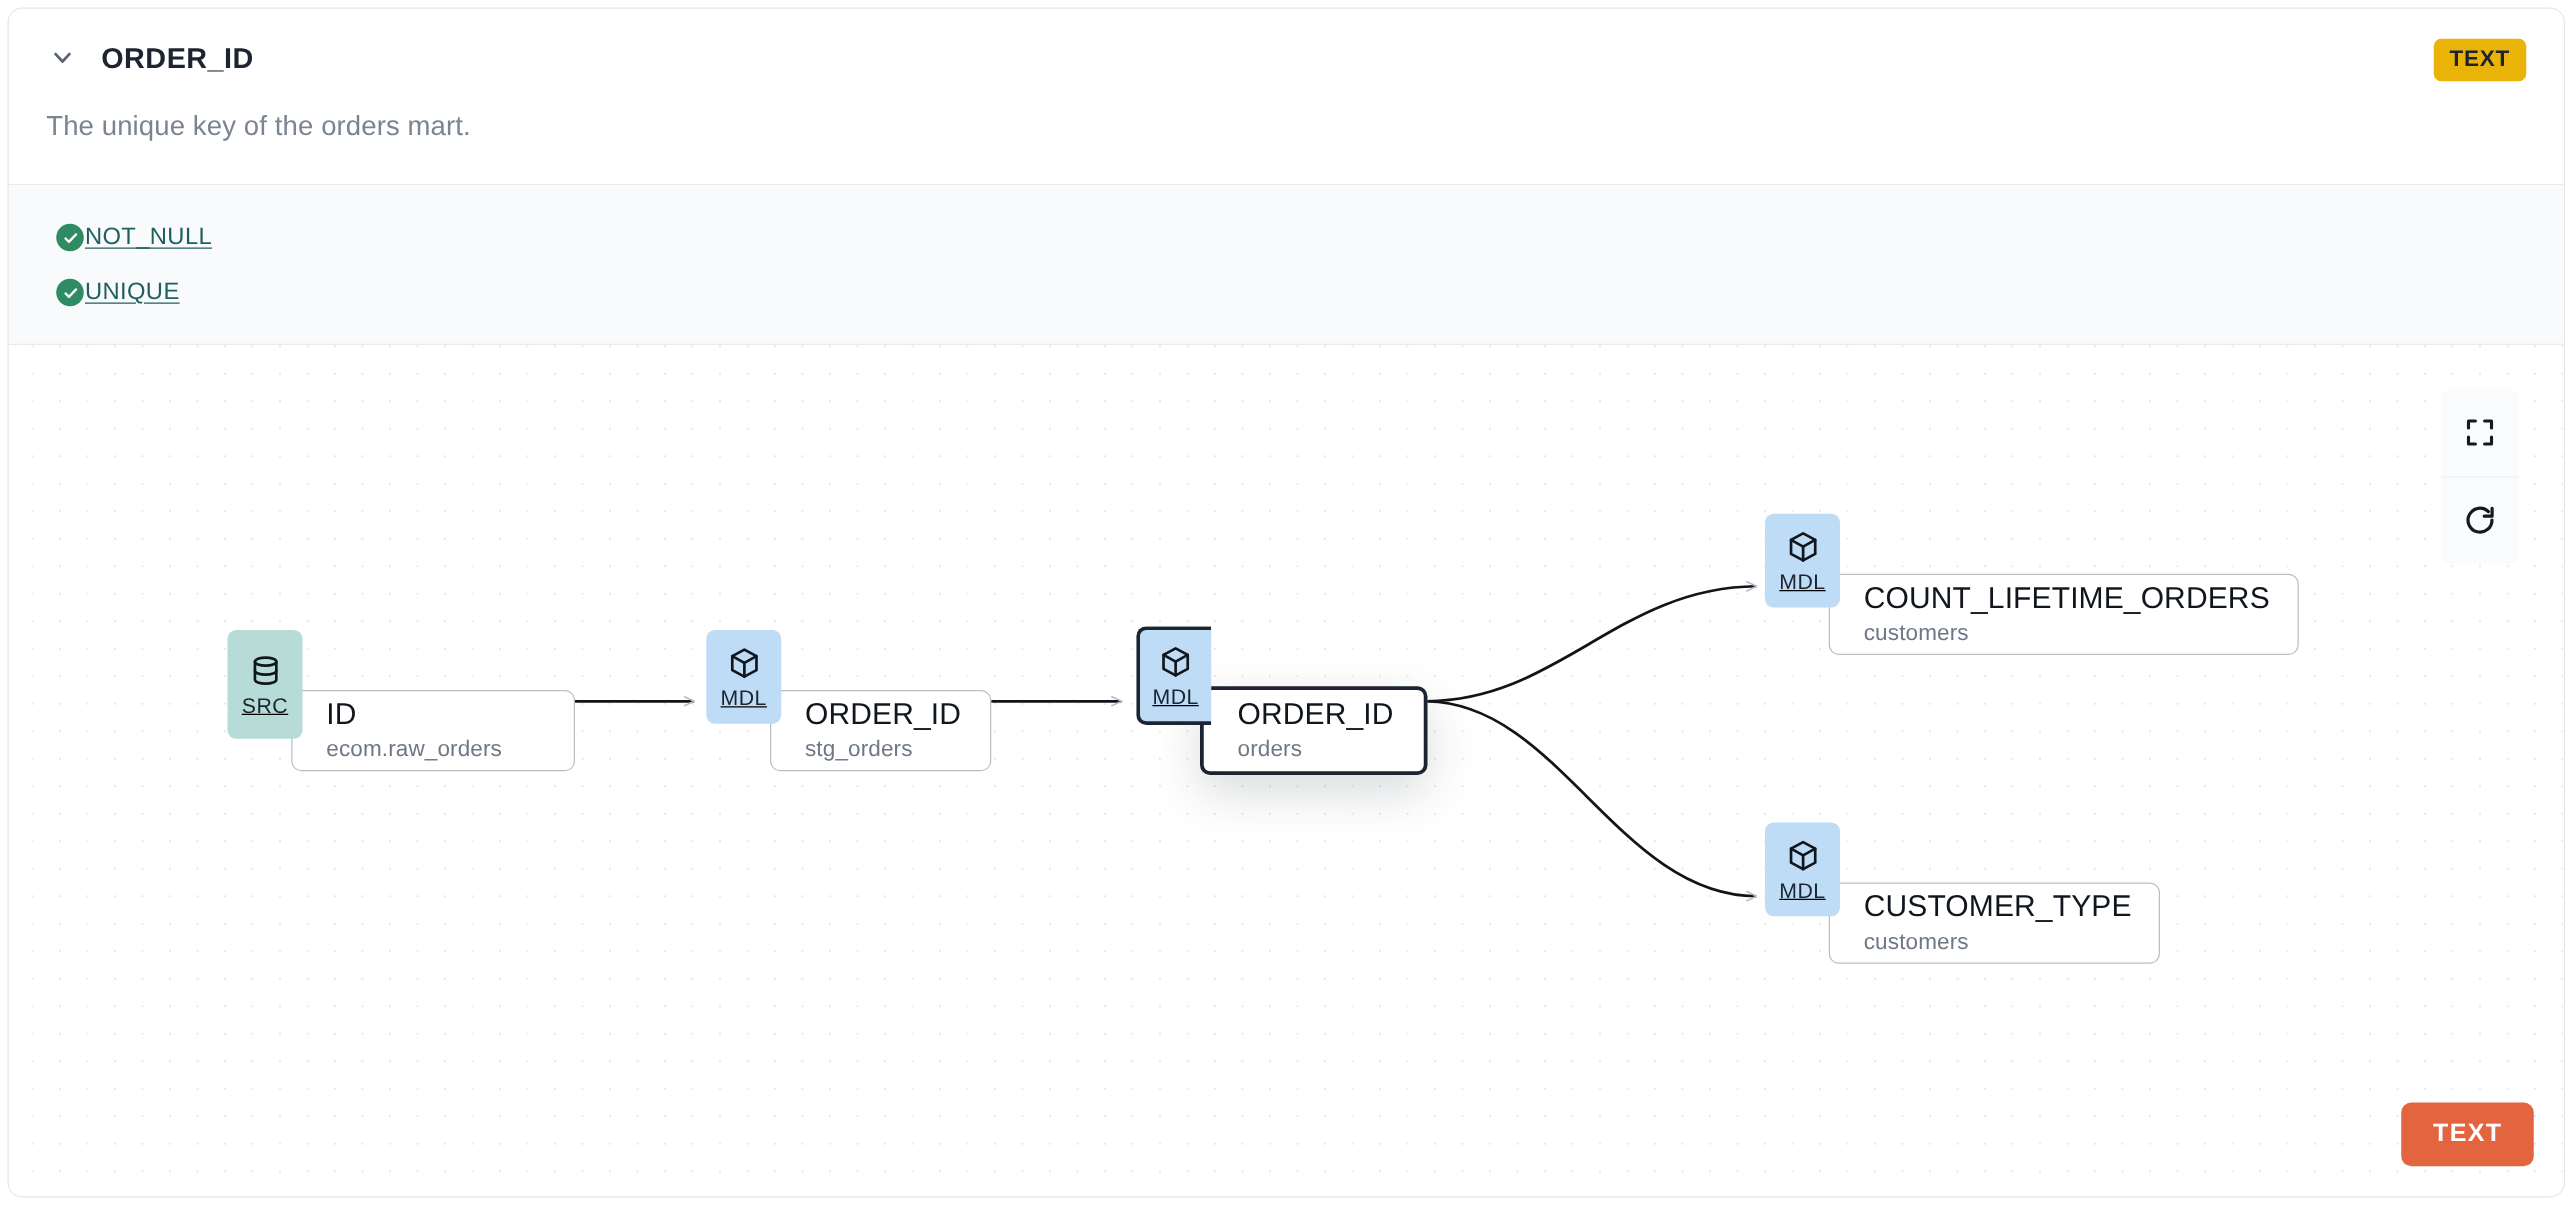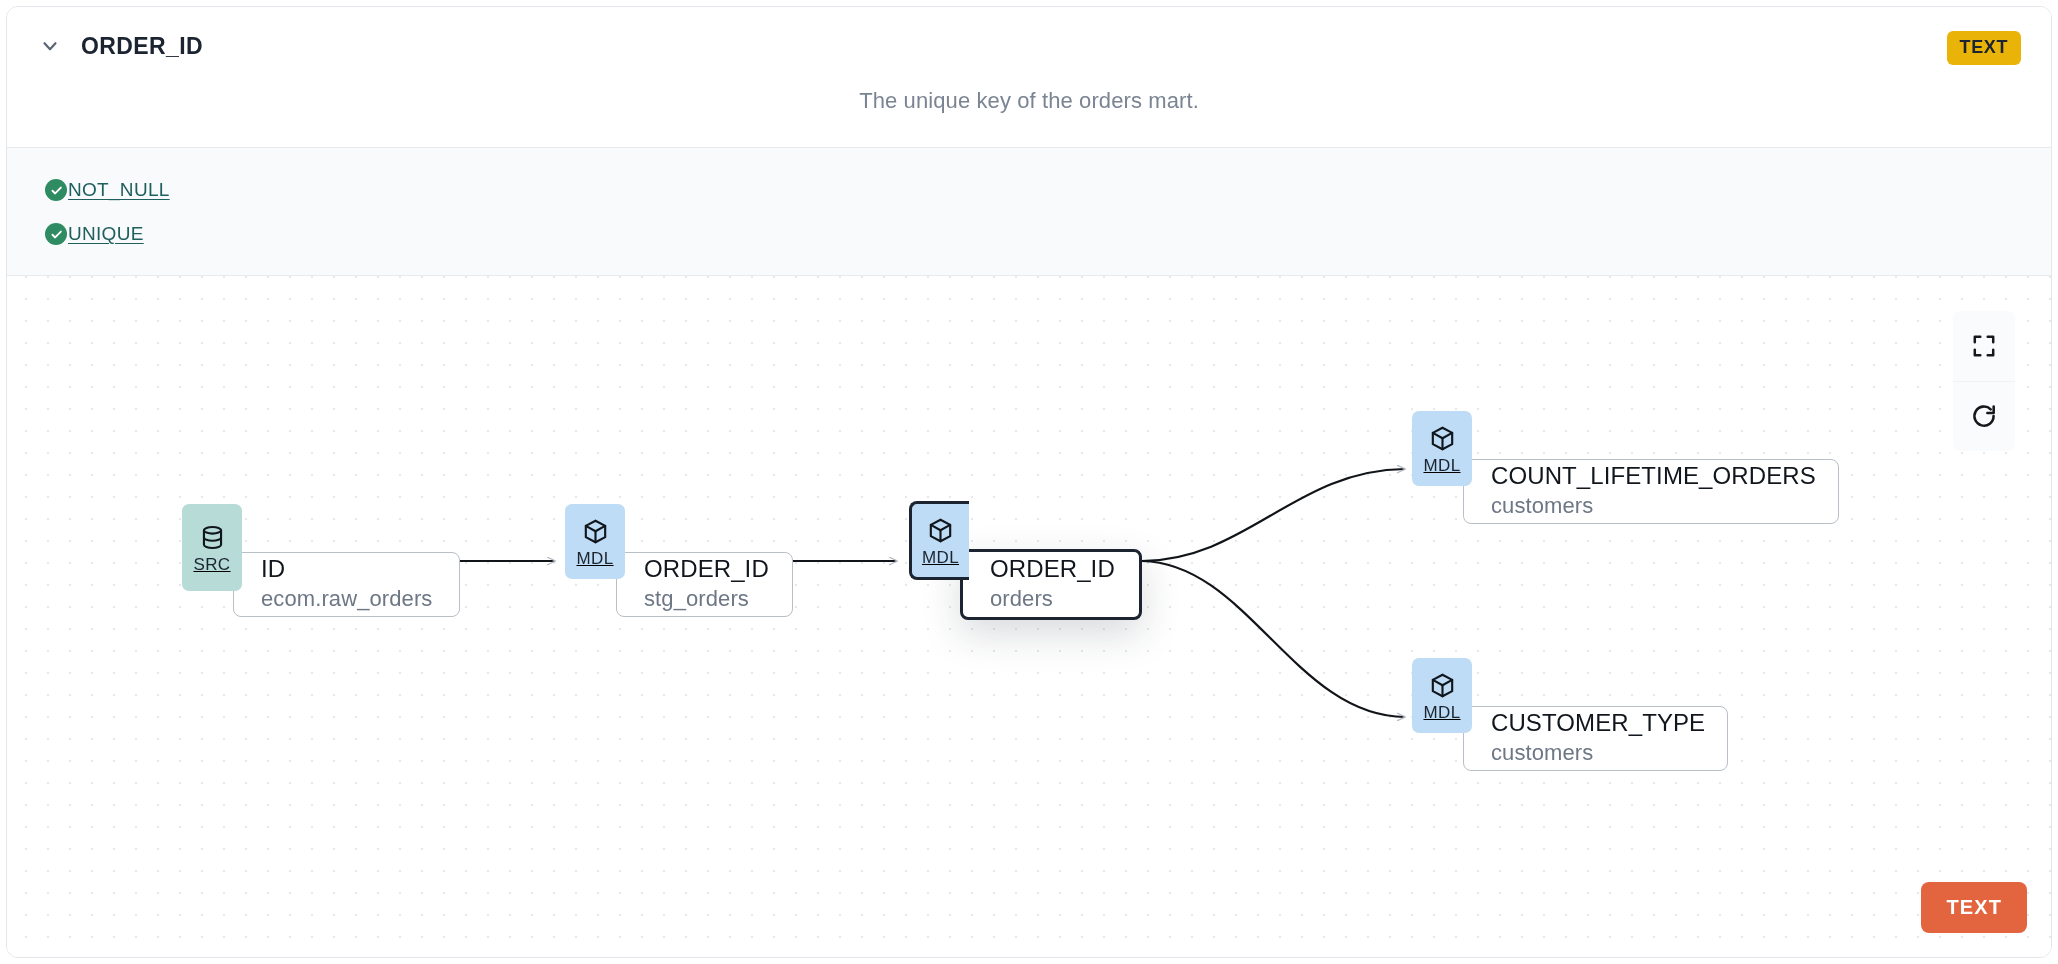--- a/index.html
+++ b/index.html
@@ -76,7 +76,6 @@
     font-size: 22px;
     color: #7a8492;
     letter-spacing: 0.1px;
-    text-align: center;
   }
 
   

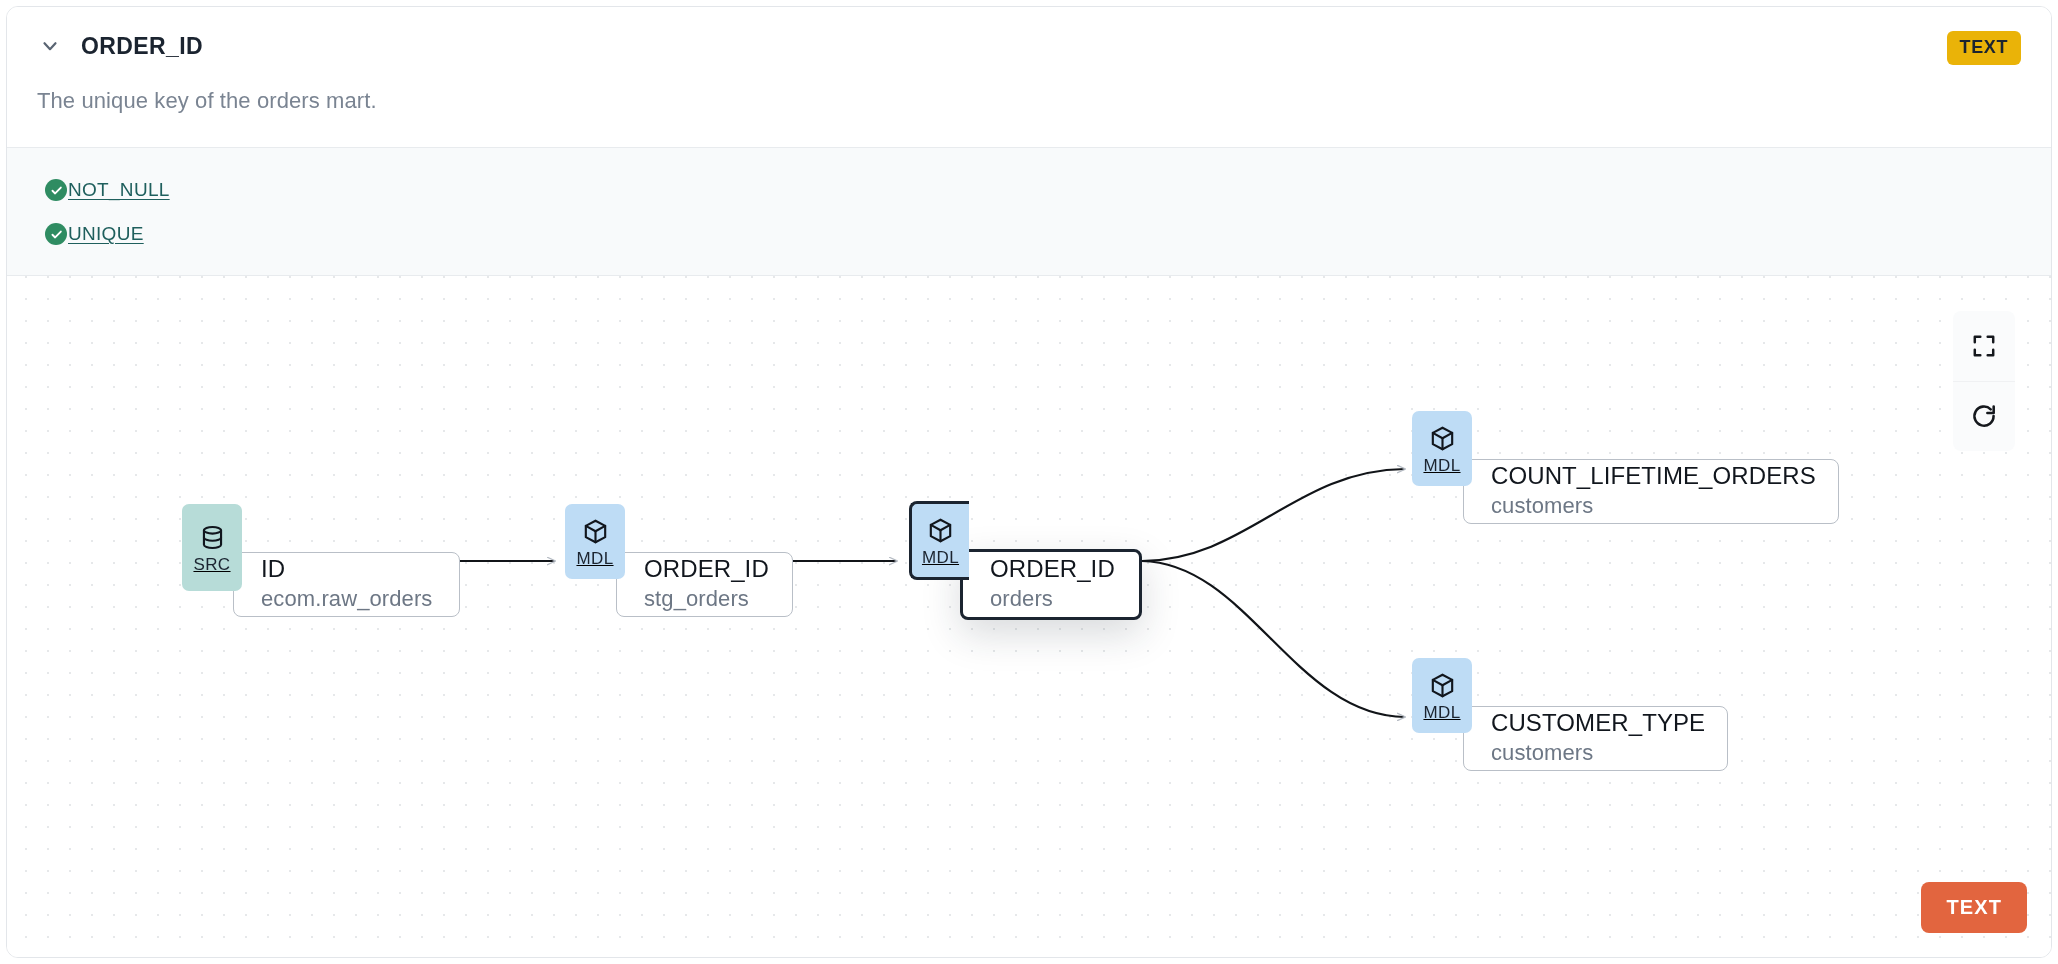--- a/index.html
+++ b/index.html
@@ -191,7 +191,7 @@
     white-space: nowrap;
   }
   .node-sub {
-    font-size: 22px;
+    font-size: 18px;
     color: #6d7785;
     letter-spacing: 0.1px;
     white-space: nowrap;

